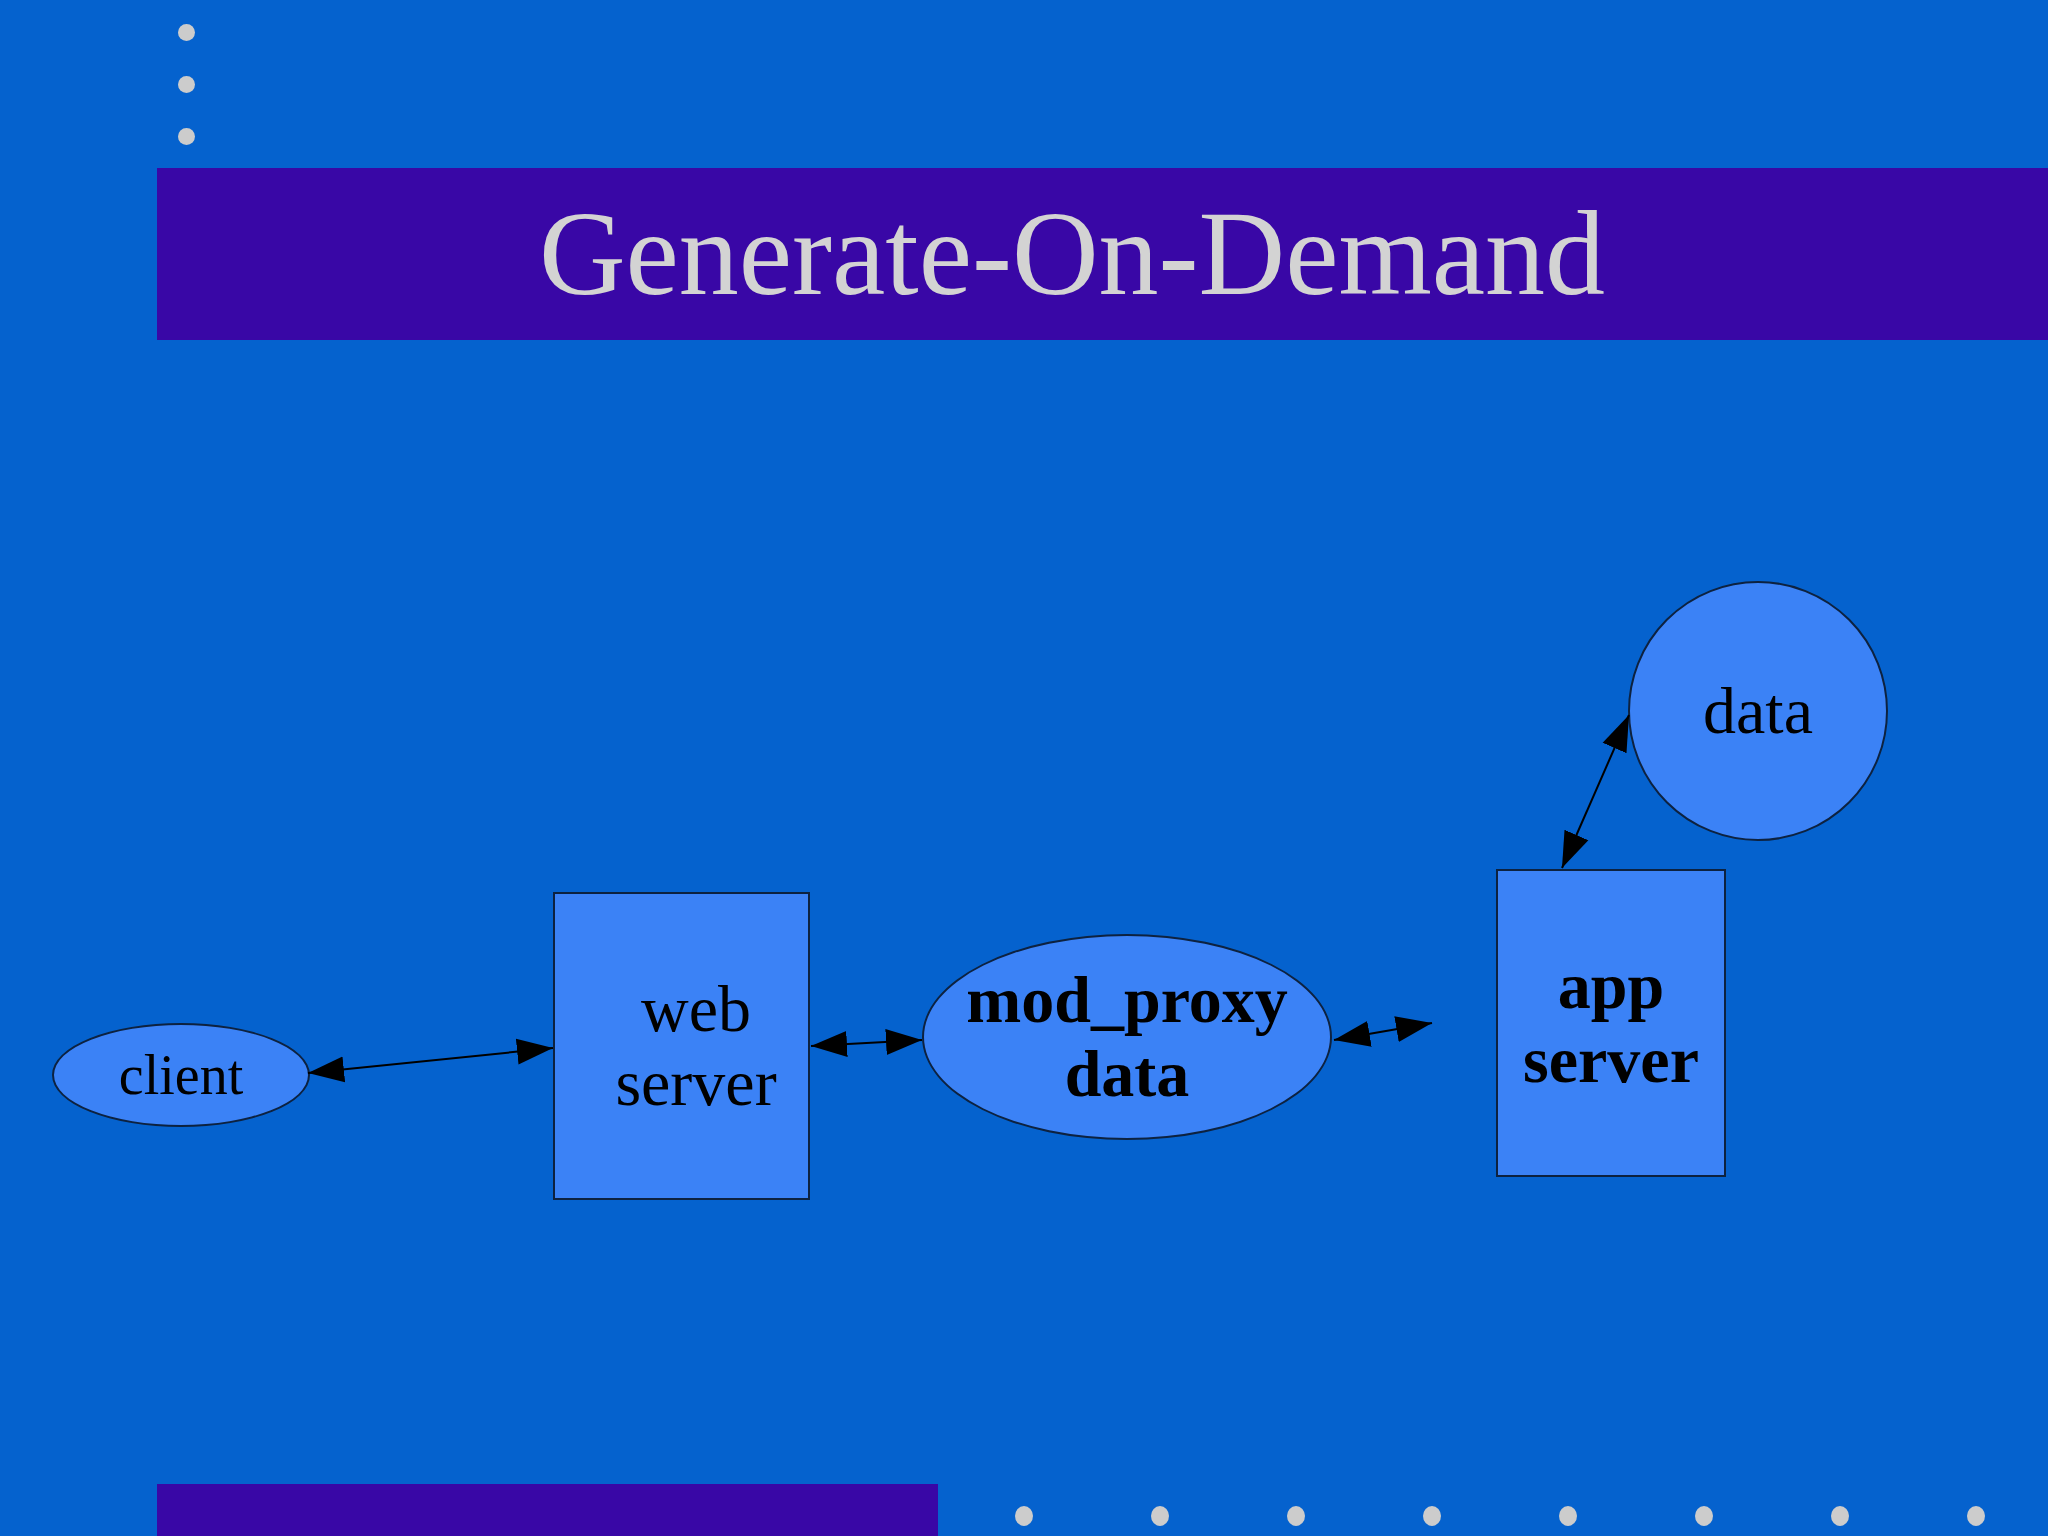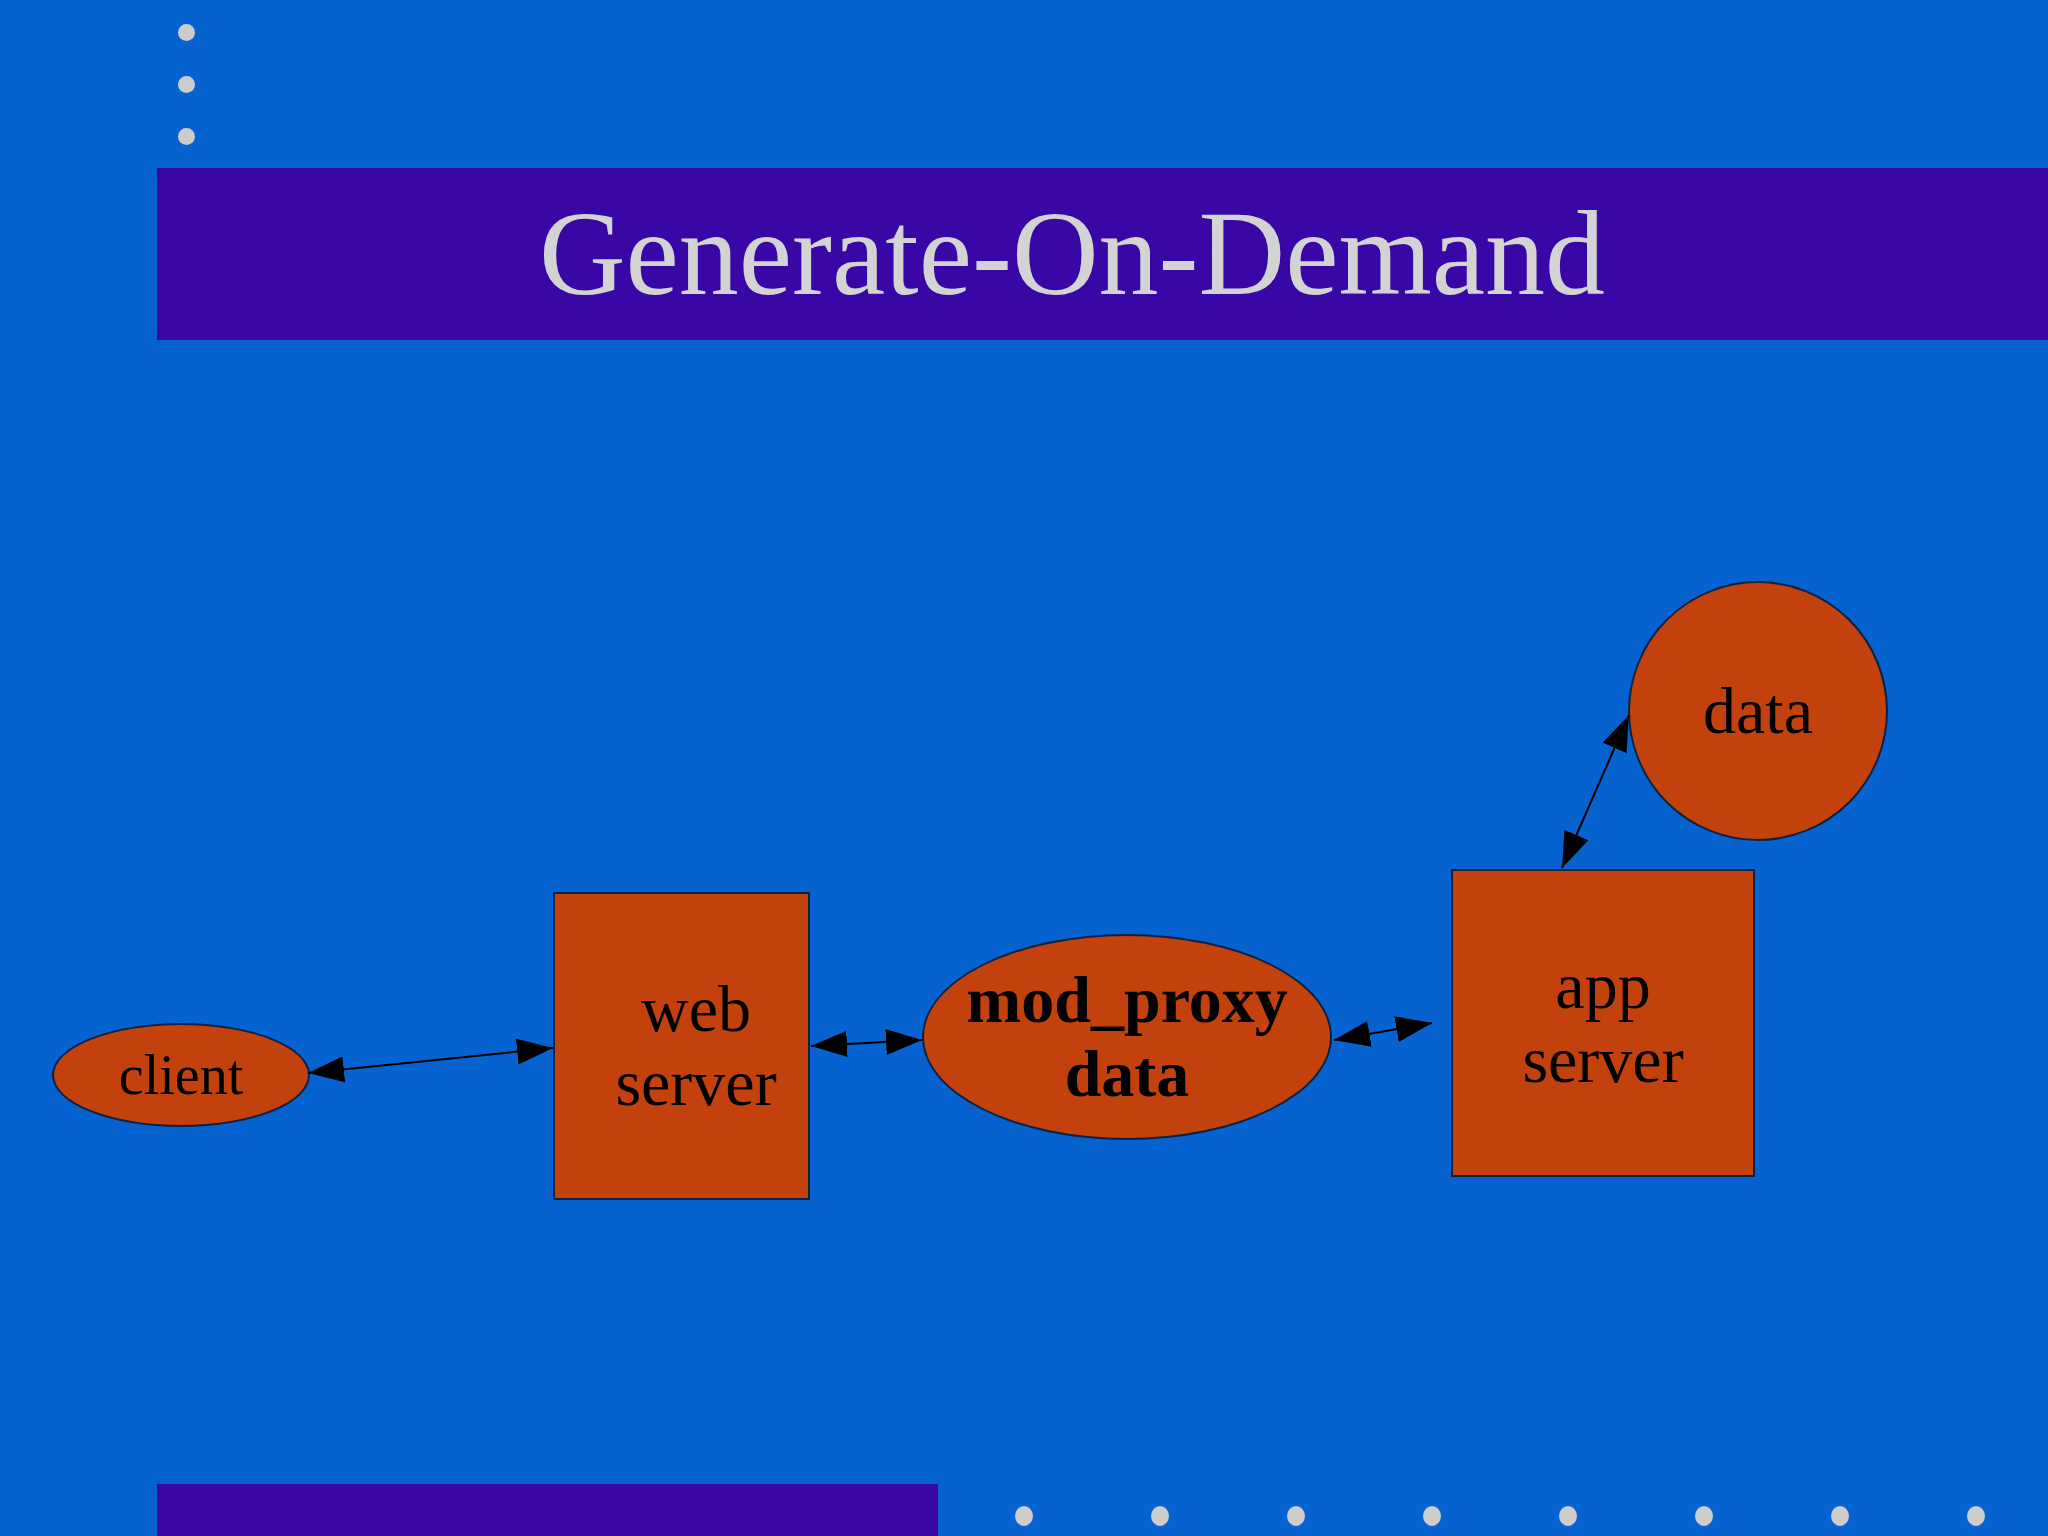--- a/index.html
+++ b/index.html
@@ -54,7 +54,7 @@
   
   .node {
     position: absolute;
-    background: #c2410c;
+    background: #3b82f6;
     border: 2px solid #0D2240;
     box-sizing: border-box;
     display: flex;

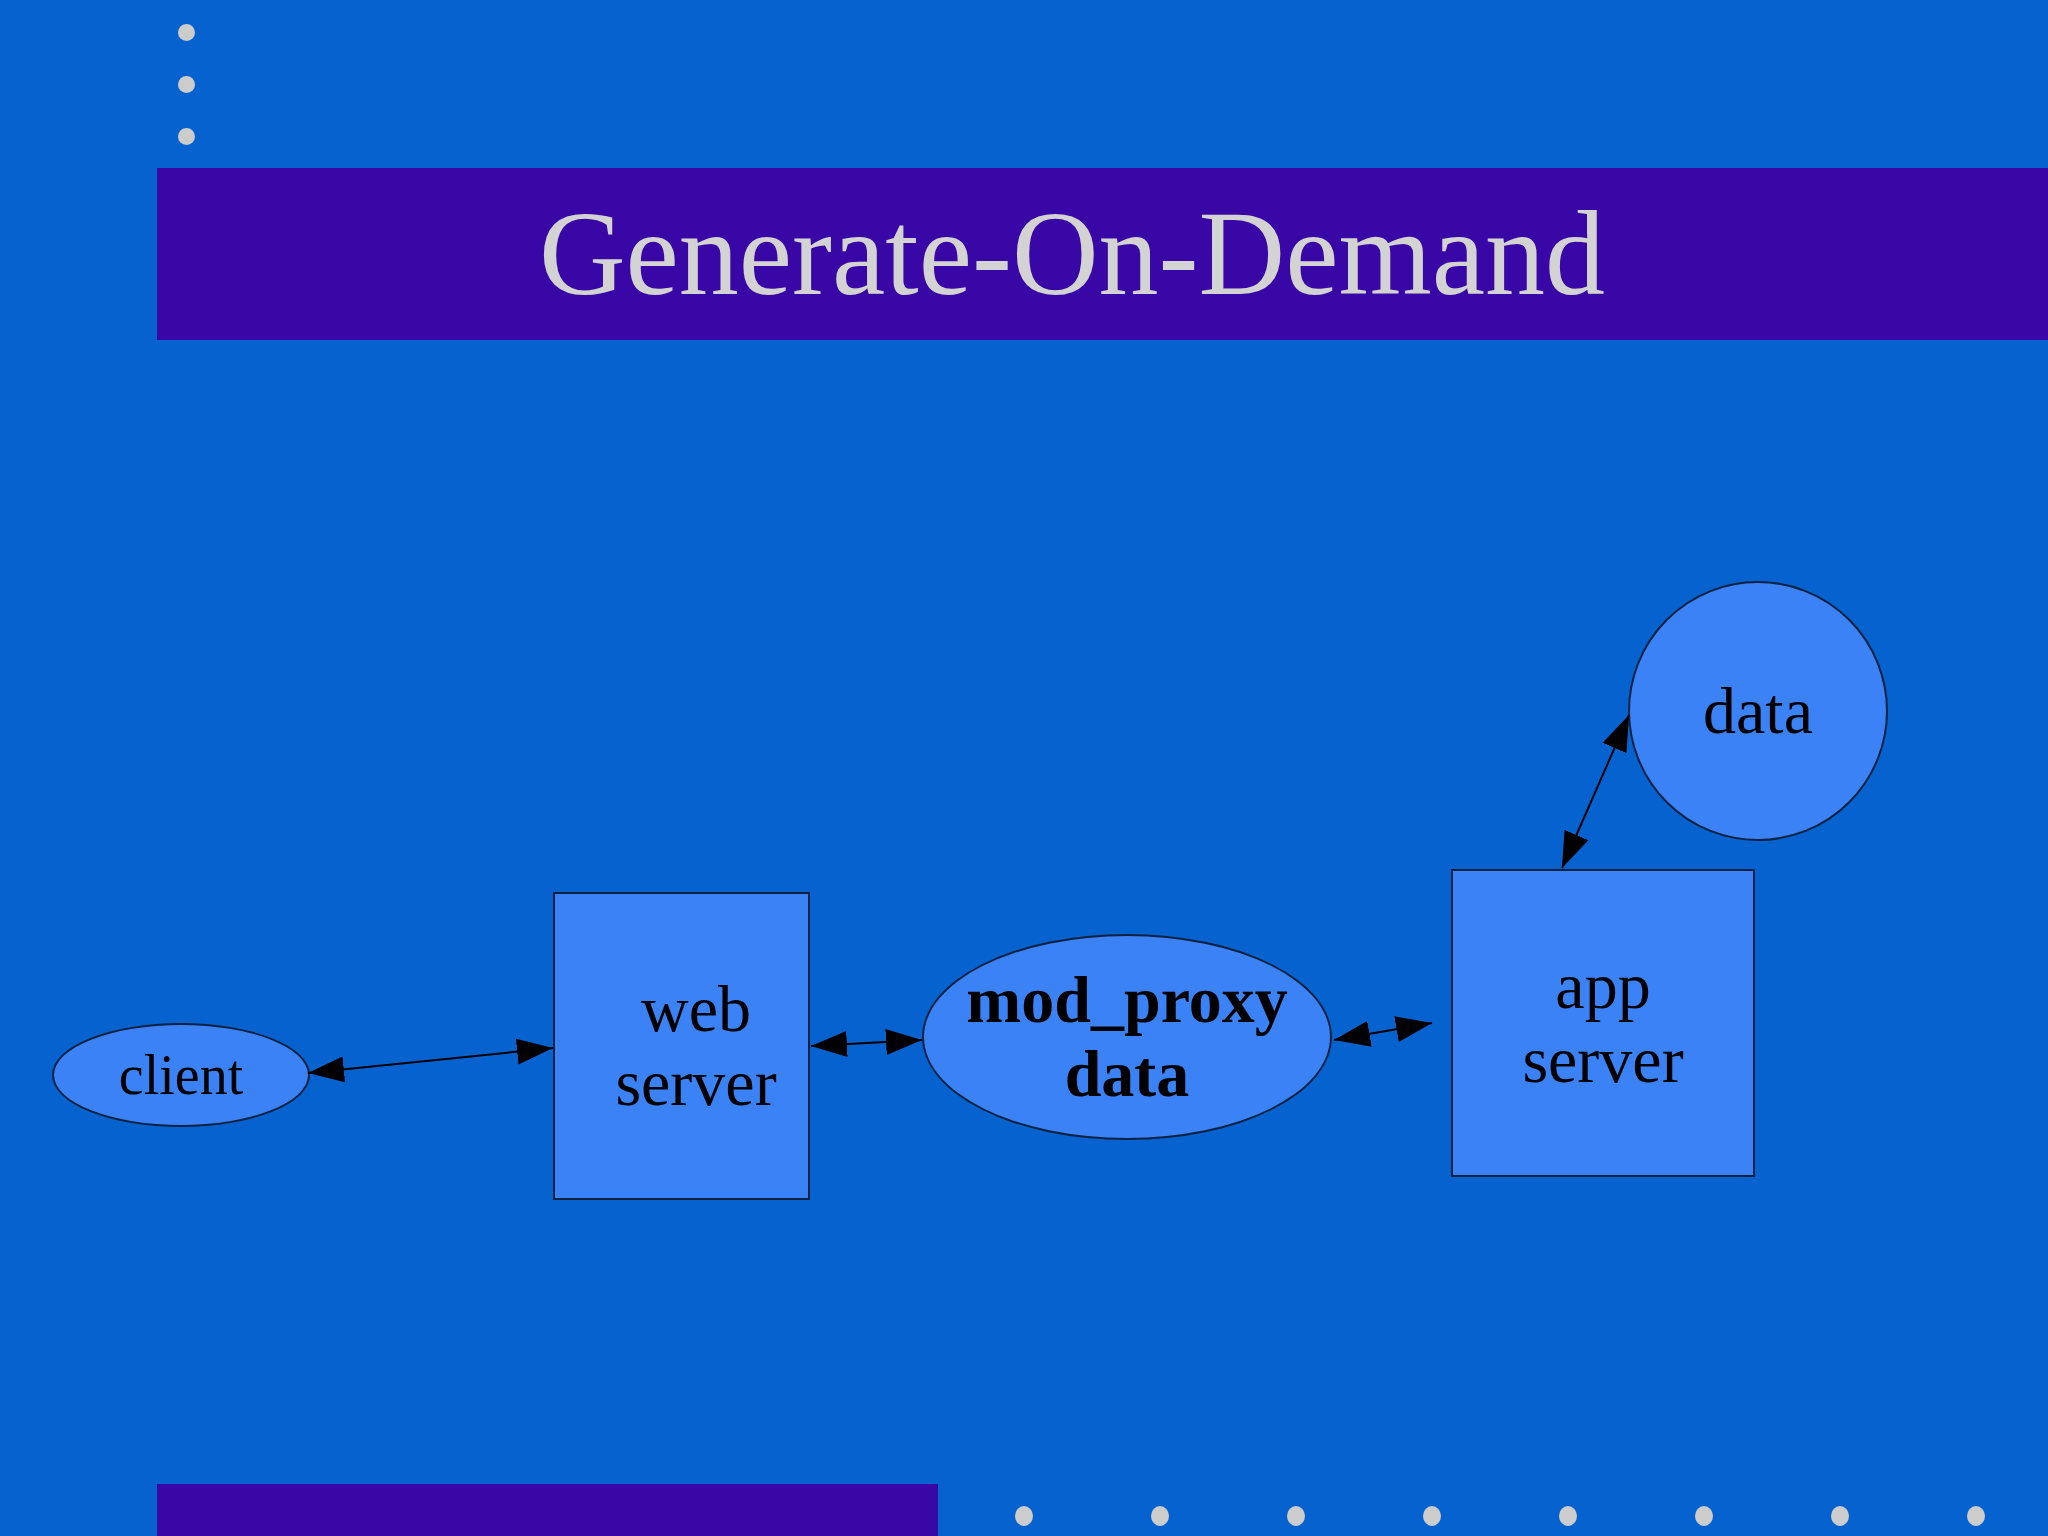--- a/index.html
+++ b/index.html
@@ -72,7 +72,7 @@
   #node-client      { left: 52px;   top: 1023px; width: 258px; height: 104px; font-size: 56px; }
   #node-web-server  { left: 553px;  top: 892px;  width: 257px; height: 308px; padding-left: 29px; }
   #node-mod-proxy   { left: 922px;  top: 934px;  width: 410px; height: 206px; font-weight: bold; }
-  #node-app-server  { left: 1451px; top: 869px;  width: 304px; height: 308px; }
+  #node-app-server  { left: 1496px; top: 869px;  width: 230px; height: 308px; font-weight: bold; }
   #node-data        { left: 1628px; top: 581px;  width: 260px; height: 260px; }
   
   .edges-svg {

